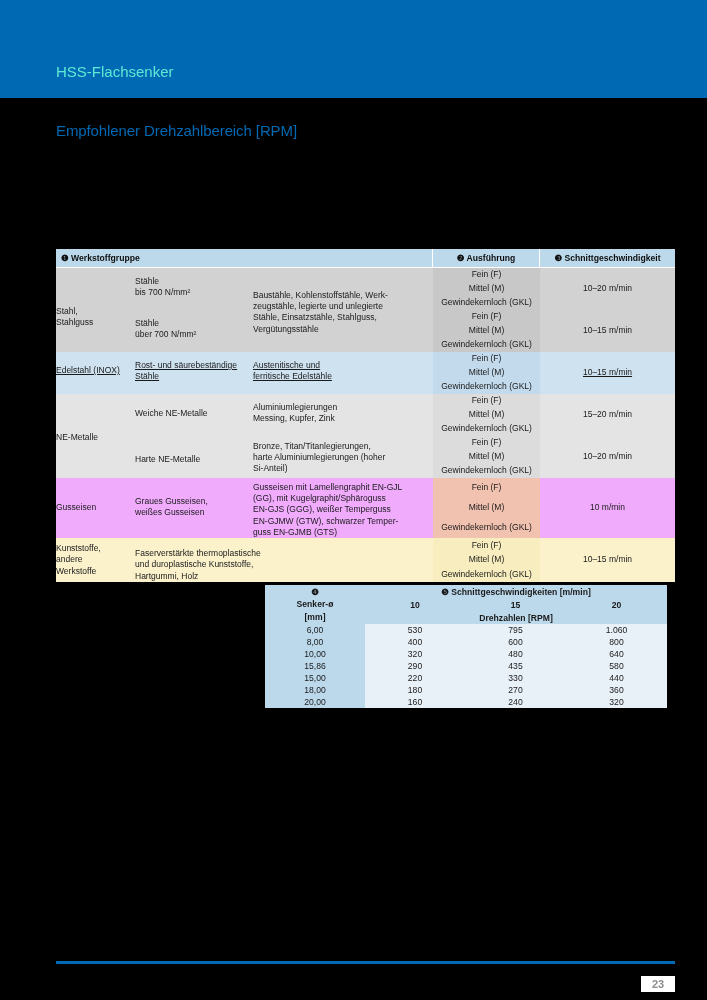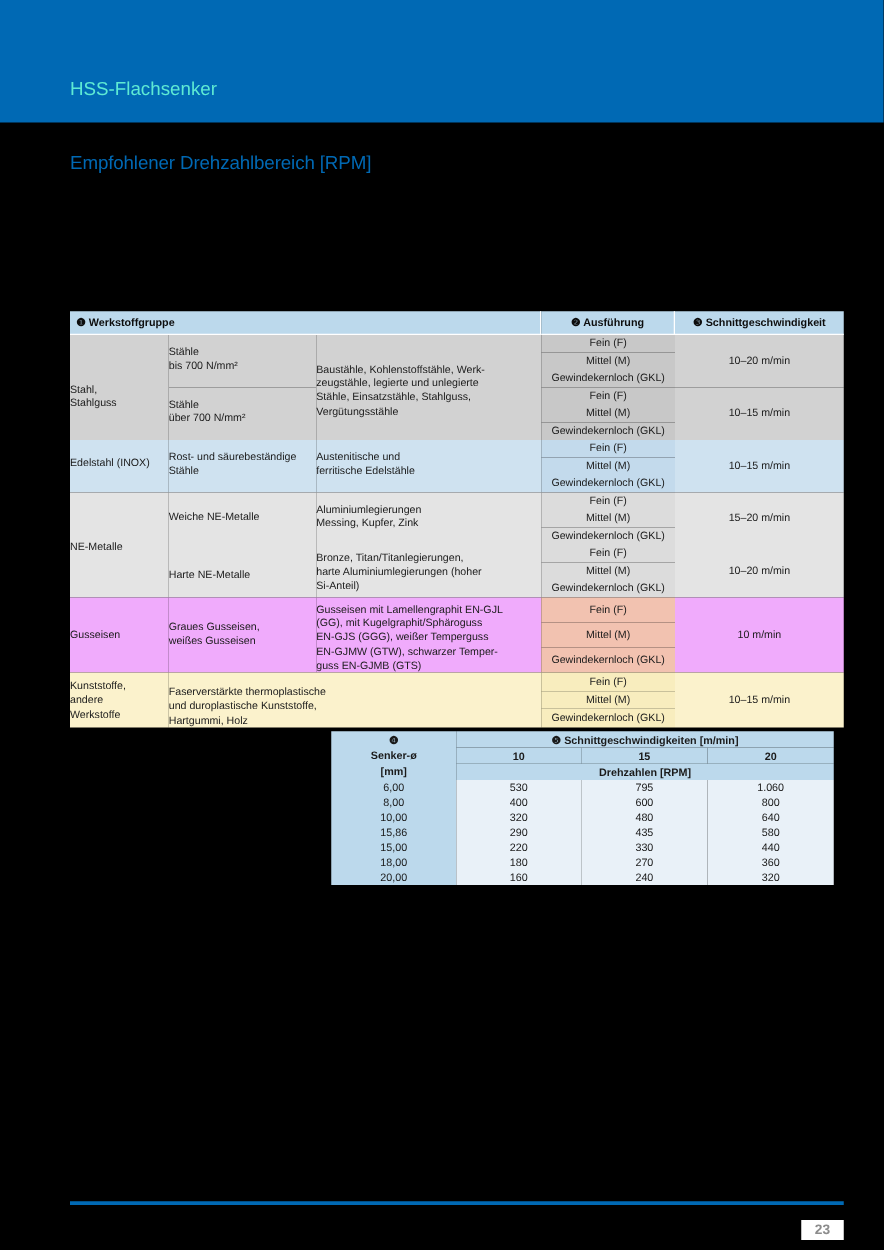--- a/index.html
+++ b/index.html
@@ -132,7 +132,7 @@
   
   .r-grey   { background: #d2d2d2; }
   .r-grey2  { background: #c8c8c8; }
-  .r-blue   { background: #cfe2f0; }
+  .r-blue   { background: #cfe2f0; text-decoration: underline; }
   .r-blue2  { background: #c3daec; }
   .r-grey-l { background: #e4e4e4; }
   .r-greyA  { background: #dcdcdc; }

